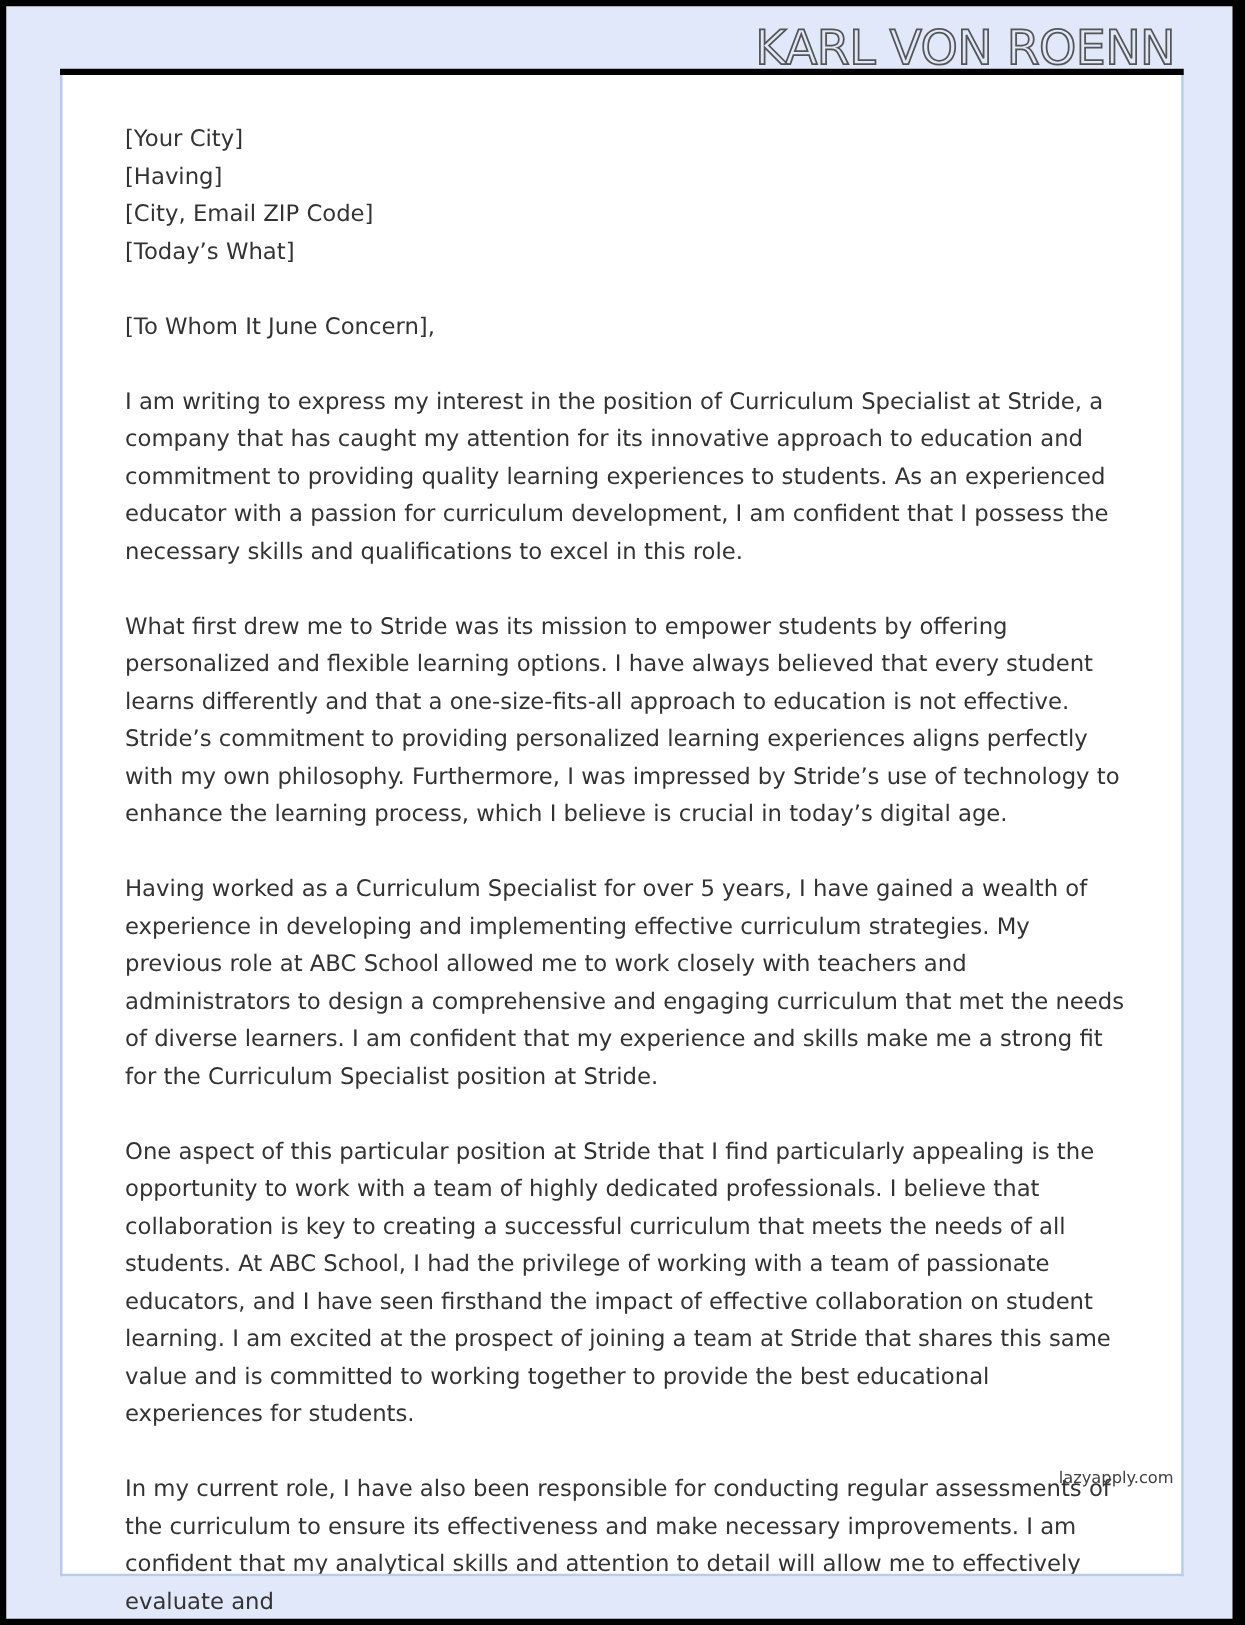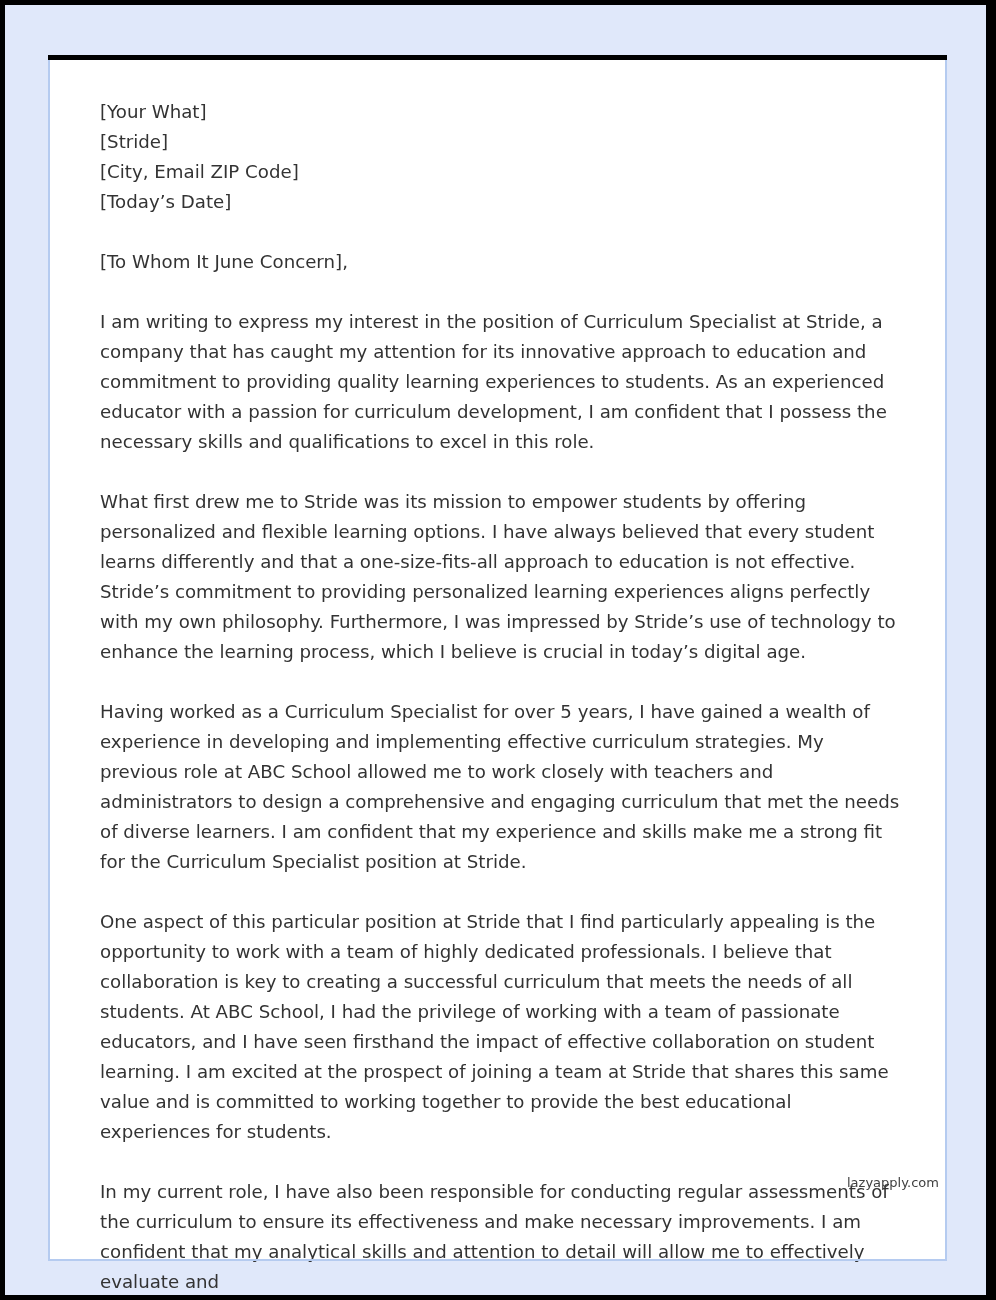--- a/index.html
+++ b/index.html
@@ -89,6 +89,7 @@
 <body>
 
 <div class="frame">
+  <div class="header-name">KARL VON ROENN</div>
 
   <div class="card"></div>
   <div class="card-border"></div>

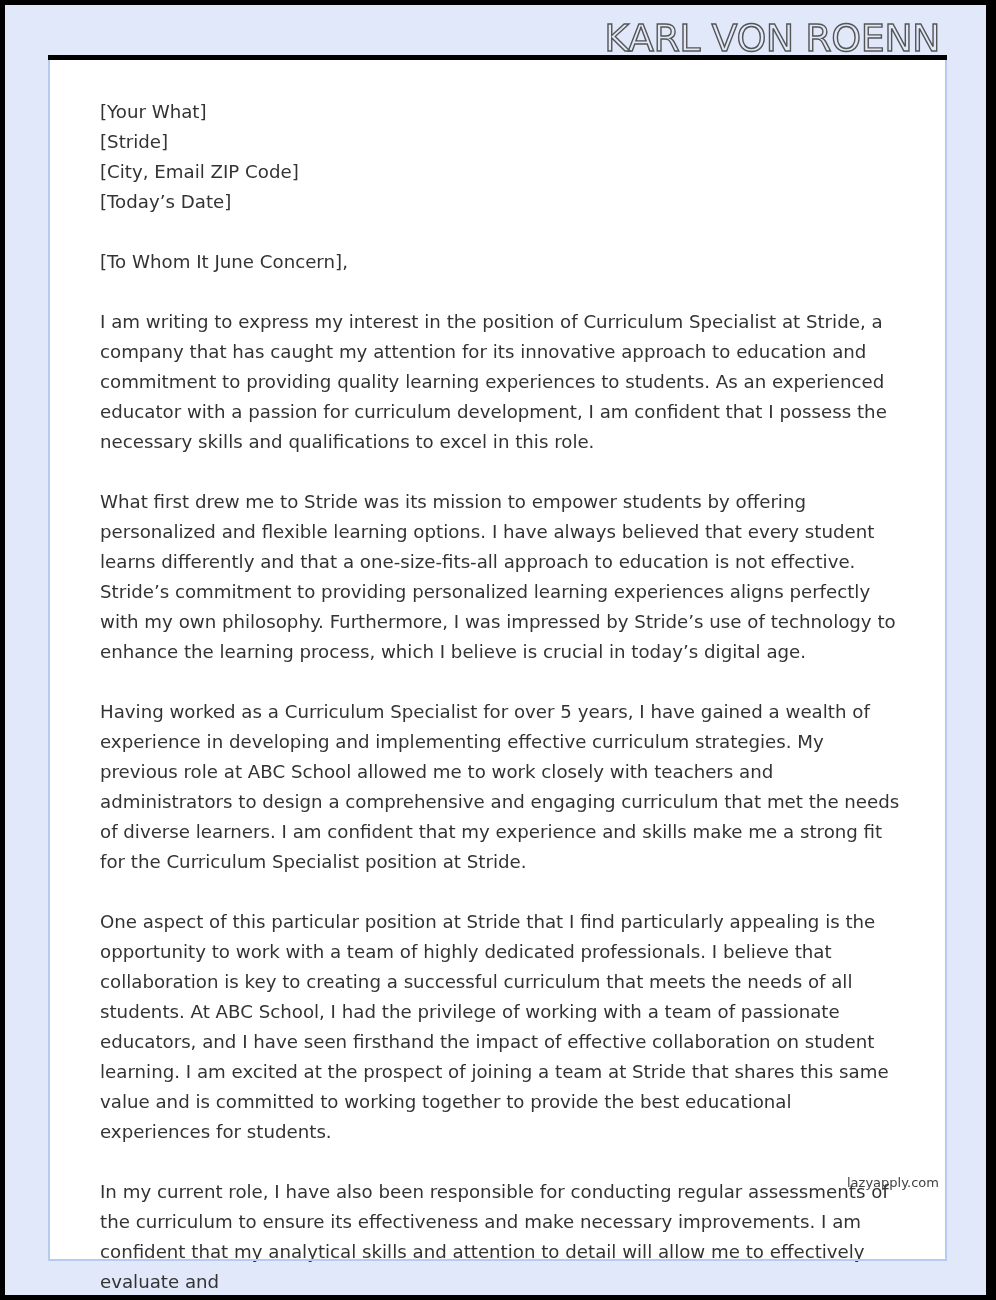--- a/index.html
+++ b/index.html
@@ -96,7 +96,7 @@
 
   <div class="content">
     <p>
-      <span class="line">[Your What]</span>
+      <span class="line">[Your City]</span>
       <span class="line">[Stride]</span>
       <span class="line">[City, Email ZIP Code]</span>
       <span class="line">[Today’s Date]</span>

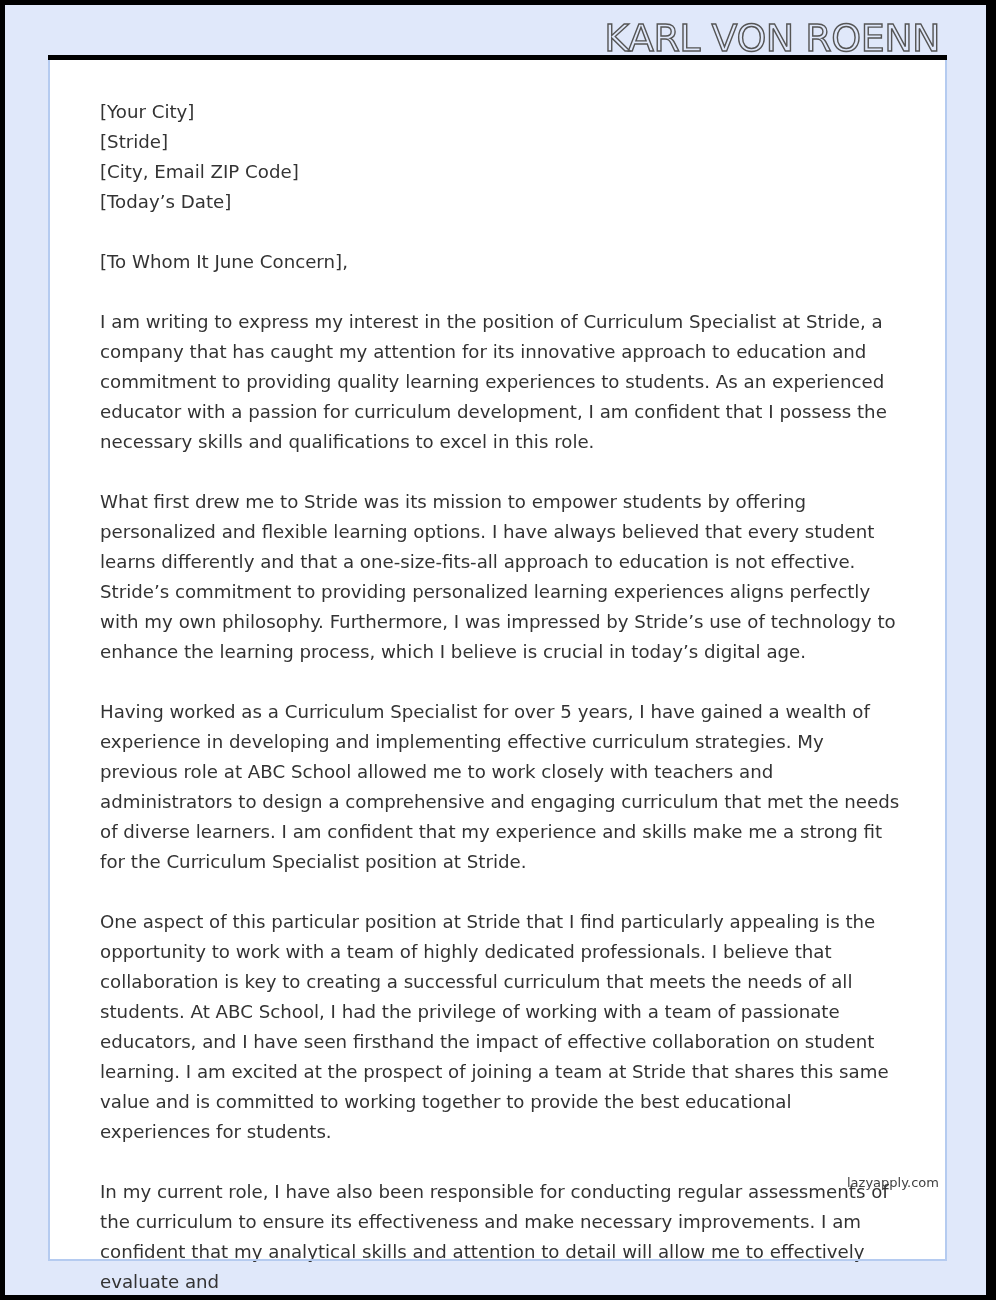--- a/index.html
+++ b/index.html
@@ -97,7 +97,7 @@
   <div class="content">
     <p>
       <span class="line">[Your City]</span>
-      <span class="line">[Stride]</span>
+      <span class="line">[Having]</span>
       <span class="line">[City, Email ZIP Code]</span>
       <span class="line">[Today’s Date]</span>
     </p>

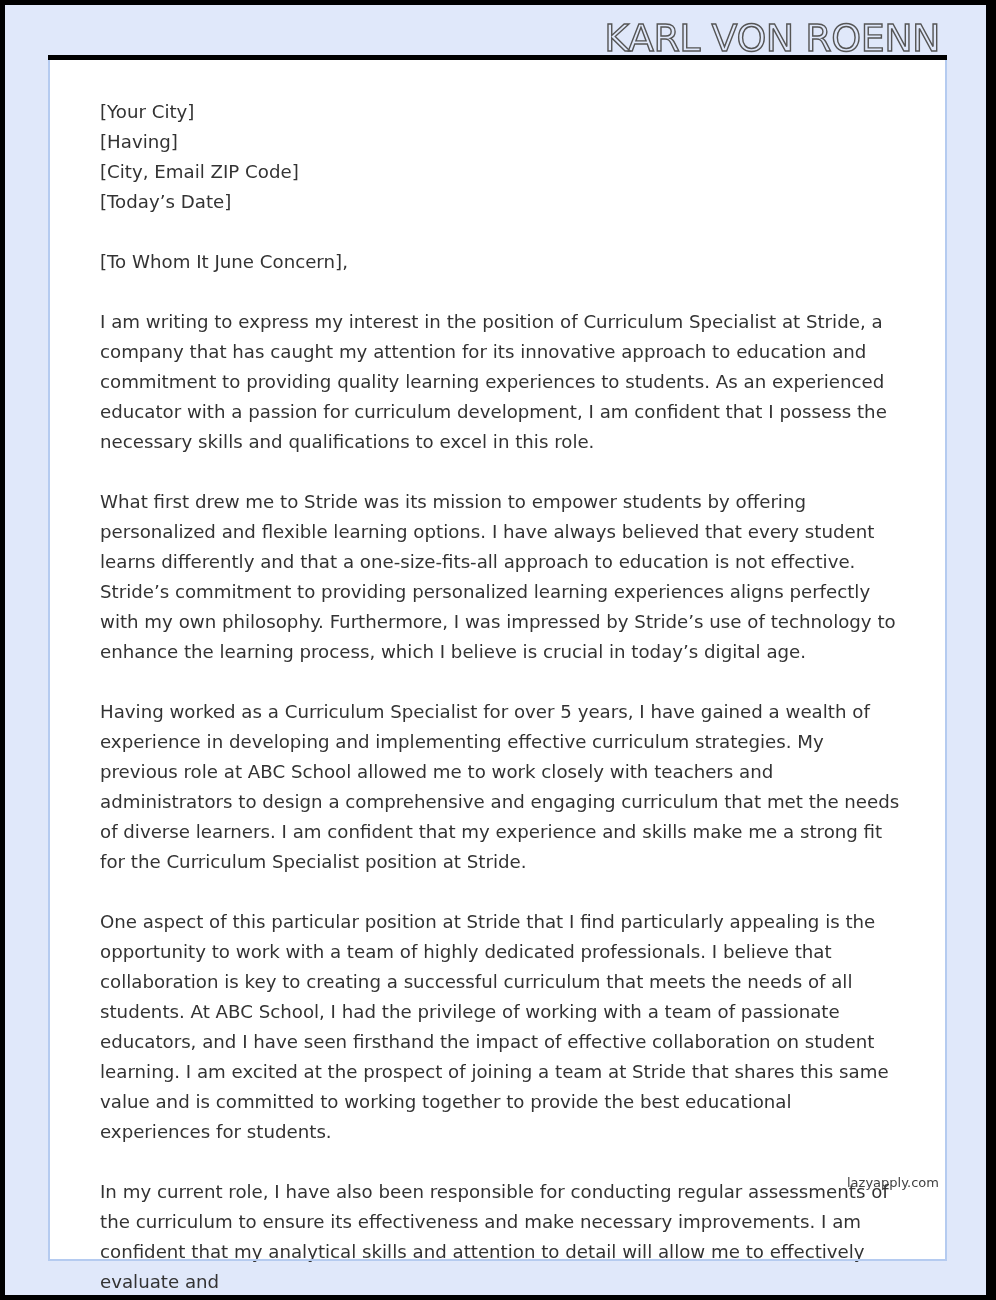--- a/index.html
+++ b/index.html
@@ -99,7 +99,7 @@
       <span class="line">[Your City]</span>
       <span class="line">[Having]</span>
       <span class="line">[City, Email ZIP Code]</span>
-      <span class="line">[Today’s Date]</span>
+      <span class="line">[Today’s What]</span>
     </p>
     <p>[To Whom It June Concern],</p>
     <p>I am writing to express my interest in the position of Curriculum Specialist at Stride, a company that has caught my attention for its innovative approach to education and commitment to providing quality learning experiences to students. As an experienced educator with a passion for curriculum development, I am confident that I possess the necessary skills and qualifications to excel in this role.</p>

